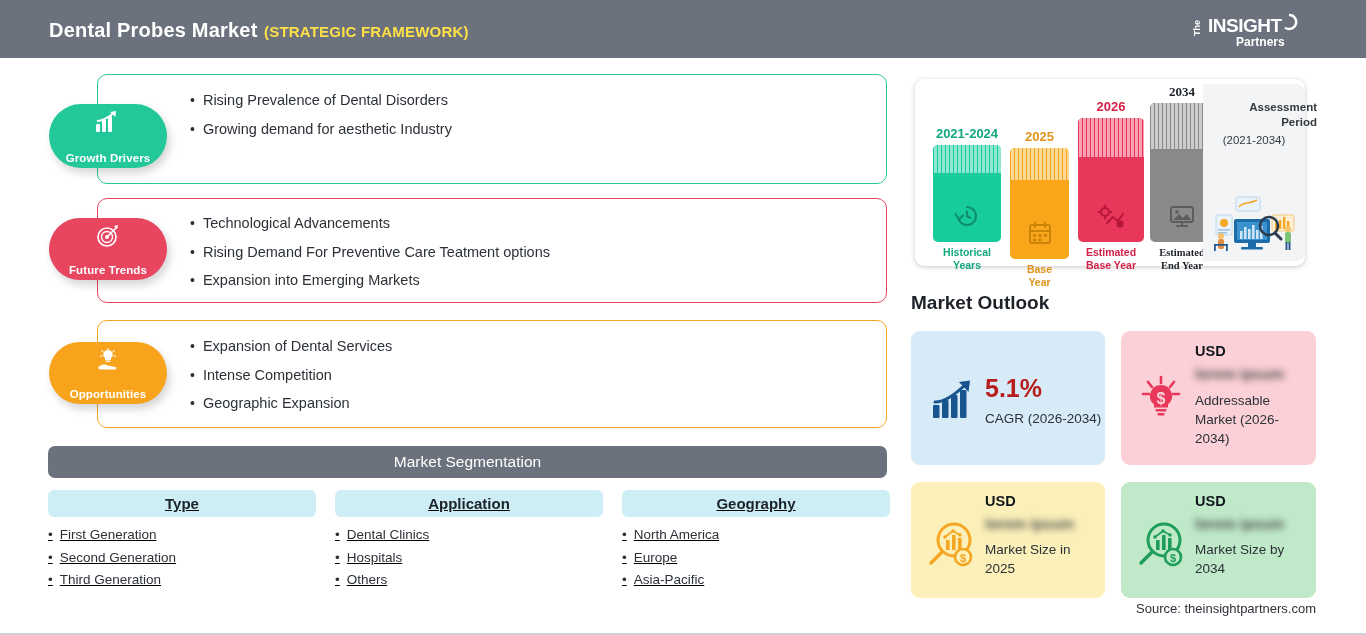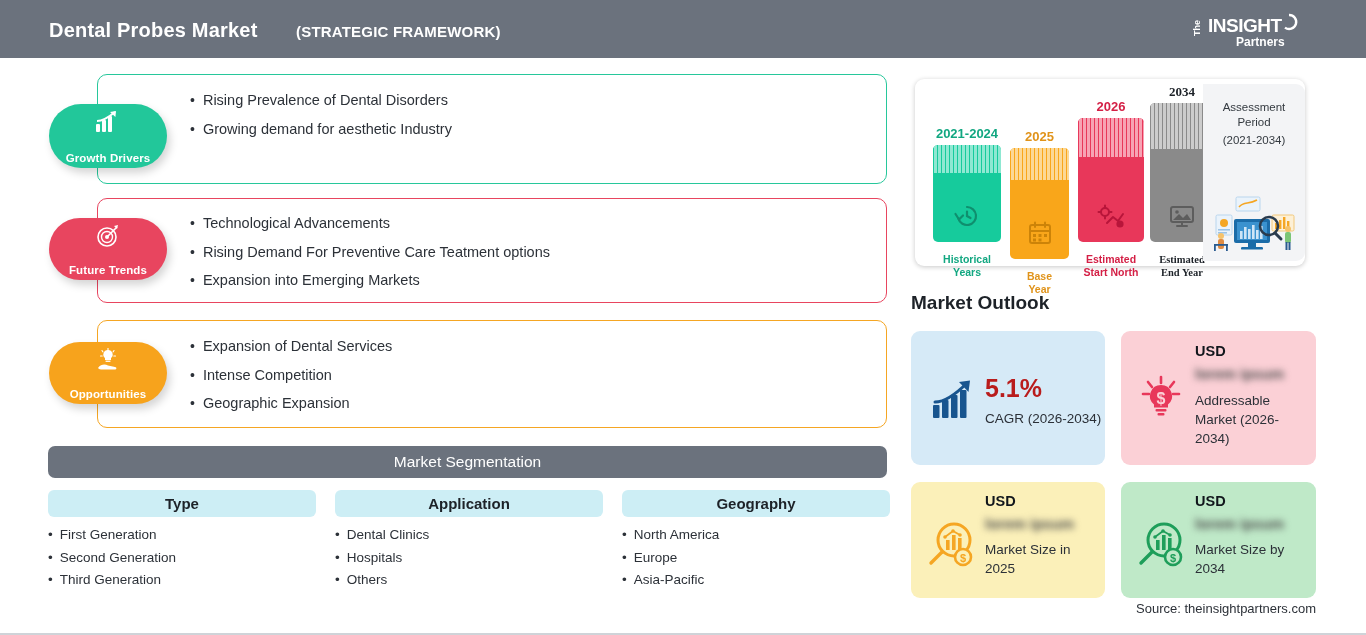--- a/index.html
+++ b/index.html
@@ -25,7 +25,7 @@
   }
   .header-sub{
     position:absolute;left:264px;top:23px;
-    font-size:15px;font-weight:bold;color:#ffffff;letter-spacing:.2px;margin-left:32px;
+    font-size:15px;font-weight:bold;color:#fde047;letter-spacing:.2px;
   }
   .logo{position:absolute;right:58px;top:9px;width:120px;height:42px;}
 

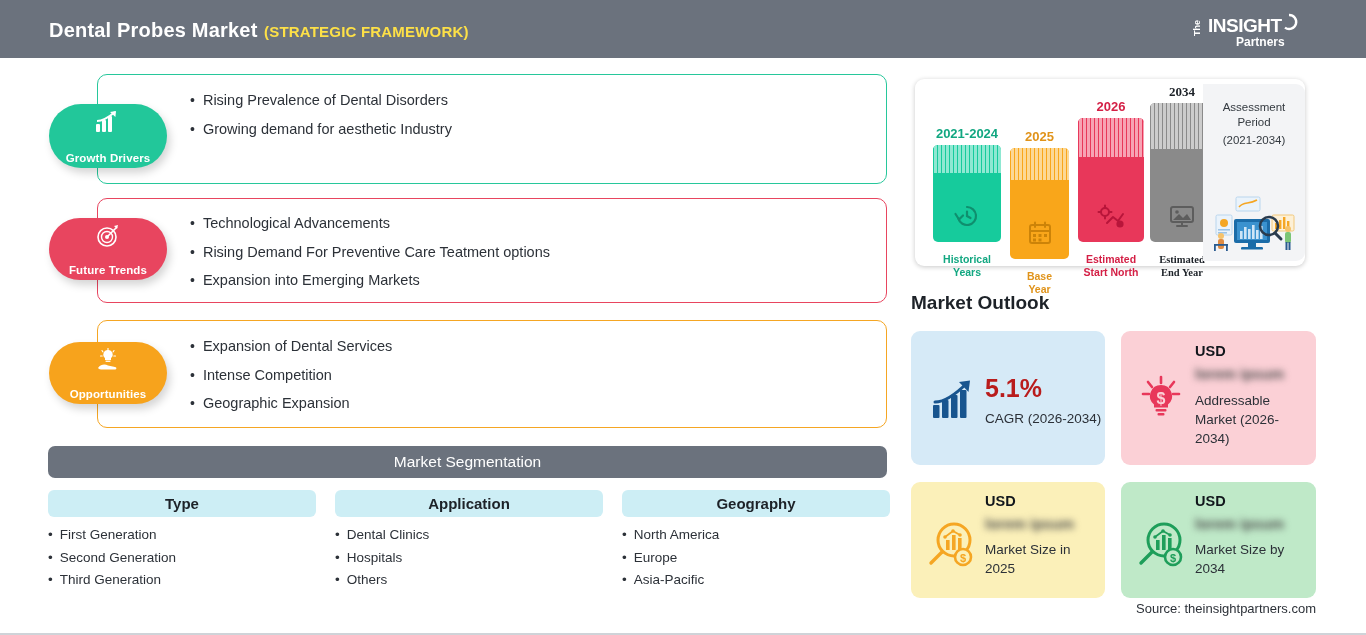--- a/index.html
+++ b/index.html
@@ -116,8 +116,8 @@
     background:#f3f4f6;border-radius:0 9px 9px 0;
   }
   .assess-title{
-    position:absolute;top:16px;left:0;width:100%;text-align:center;
-    font-size:11.5px;font-weight:normal;color:#343a40;line-height:15px;
+    position:absolute;top:16px;left:12px;width:100%;text-align:right;
+    font-size:11.5px;font-weight:bold;color:#343a40;line-height:15px;
   }
   .assess-range{
     position:absolute;top:50px;left:0;width:100%;text-align:center;

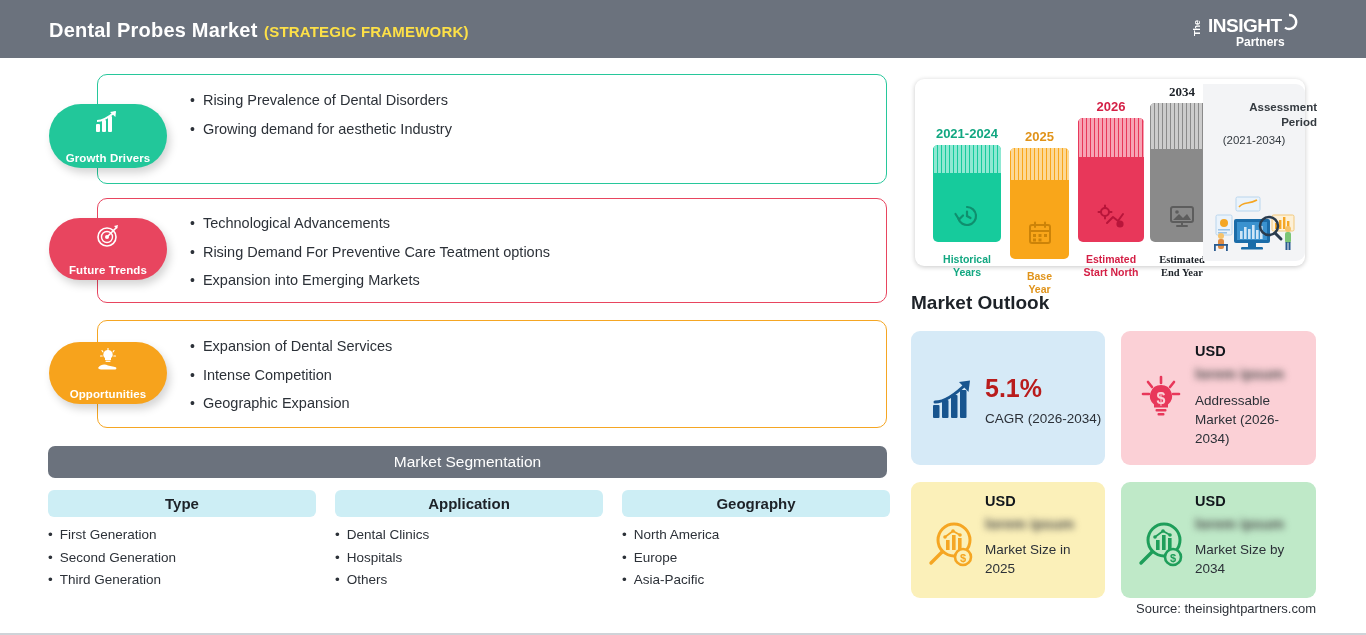--- a/index.html
+++ b/index.html
@@ -108,7 +108,7 @@
   .bar-icon{position:absolute;left:50%;bottom:12px;transform:translateX(-50%);width:30px;height:28px;}
   .bar-caption{
     position:absolute;left:50%;transform:translateX(-50%);
-    font-size:10.5px;font-weight:bold;text-align:center;line-height:13px;white-space:nowrap;margin-top:7px;
+    font-size:10.5px;font-weight:bold;text-align:center;line-height:13px;white-space:nowrap;
   }
 
   .assess{

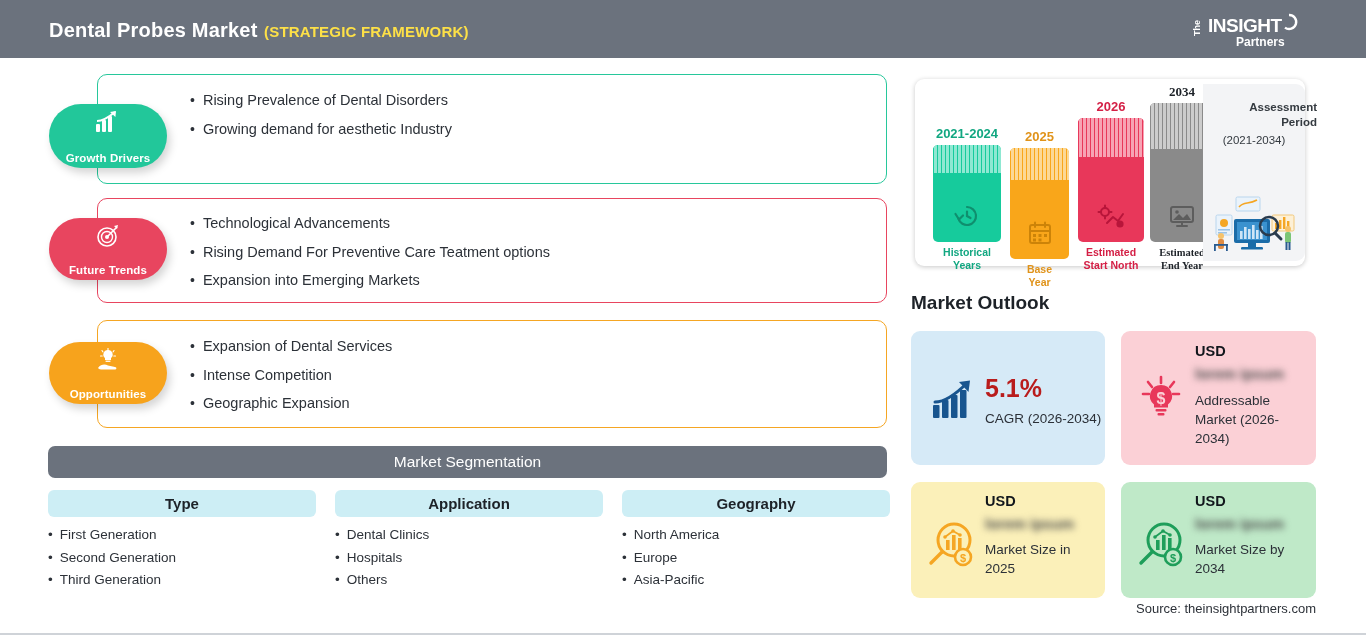--- a/index.html
+++ b/index.html
@@ -334,7 +334,7 @@
       </div>
       <span class="bar-caption" style="top:167px;color:#d41f45;">
         <span>Estimated</span><br>
-        <span>Start North</span>
+        <span>Base Year</span>
       </span>
     </div>
 

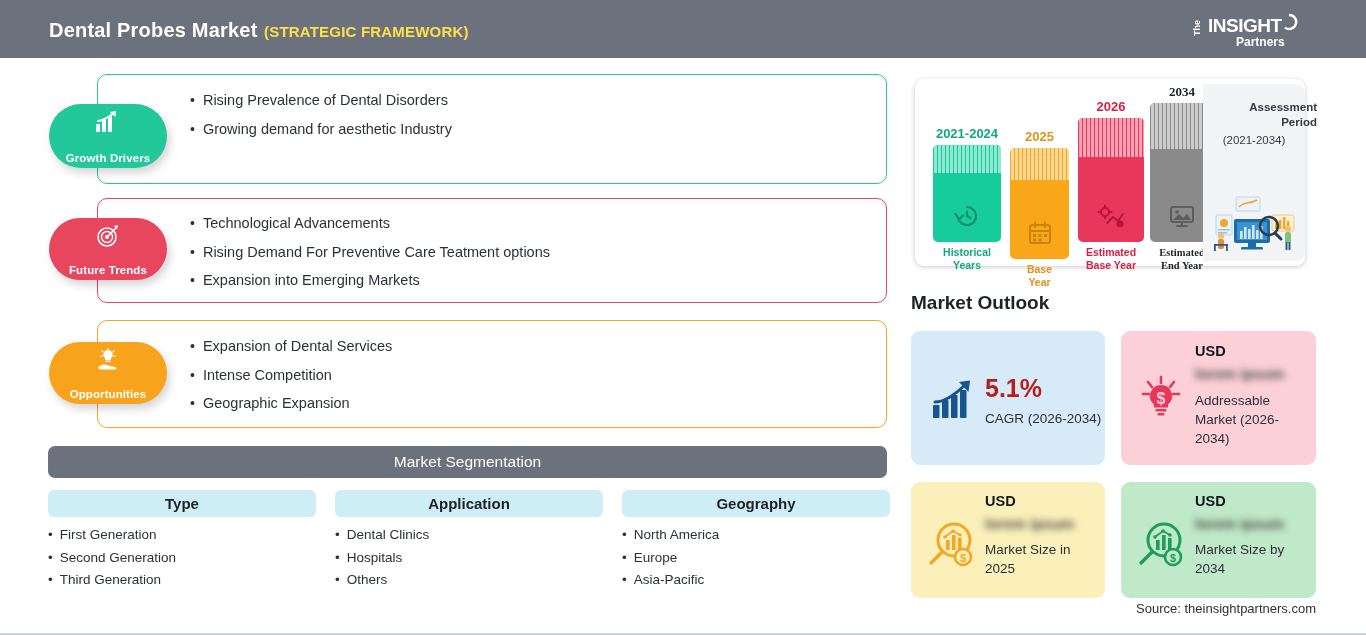--- a/index.html
+++ b/index.html
@@ -74,7 +74,7 @@
   }
   .seg-header-text{font-size:15.5px;font-weight:normal;color:#ffffff;}
 
-  .seg-col{position:absolute;top:490px;width:268px;}
+  .seg-col{position:absolute;top:490px;width:268px;text-decoration:underline;}
   .seg-col.c1{left:48px;}
   .seg-col.c2{left:335px;}
   .seg-col.c3{left:622px;}

